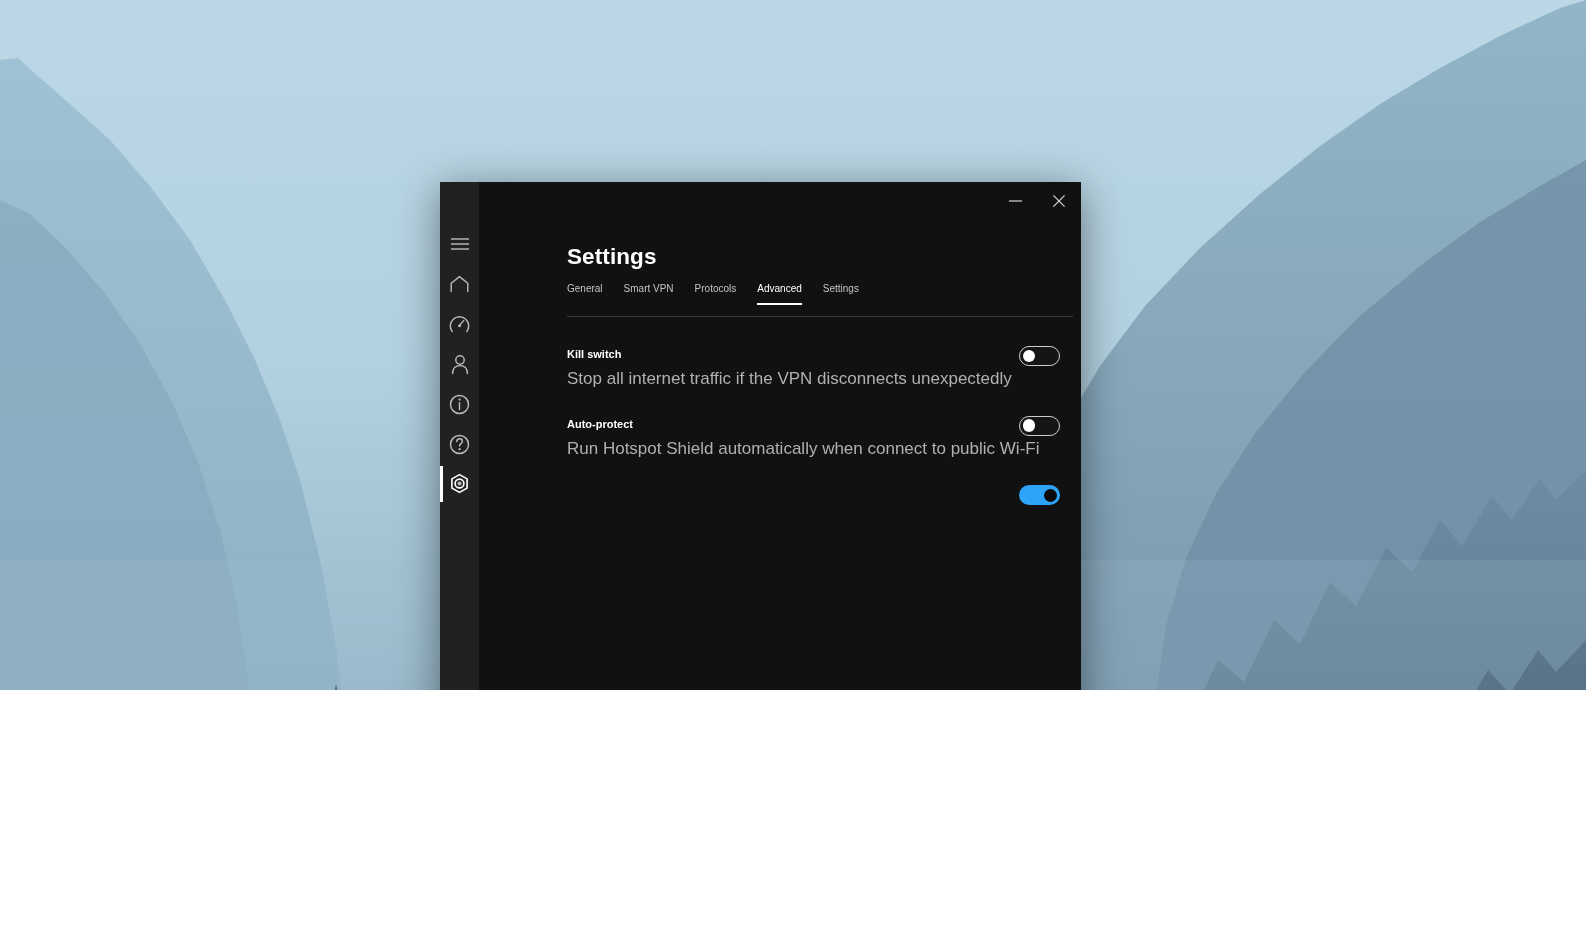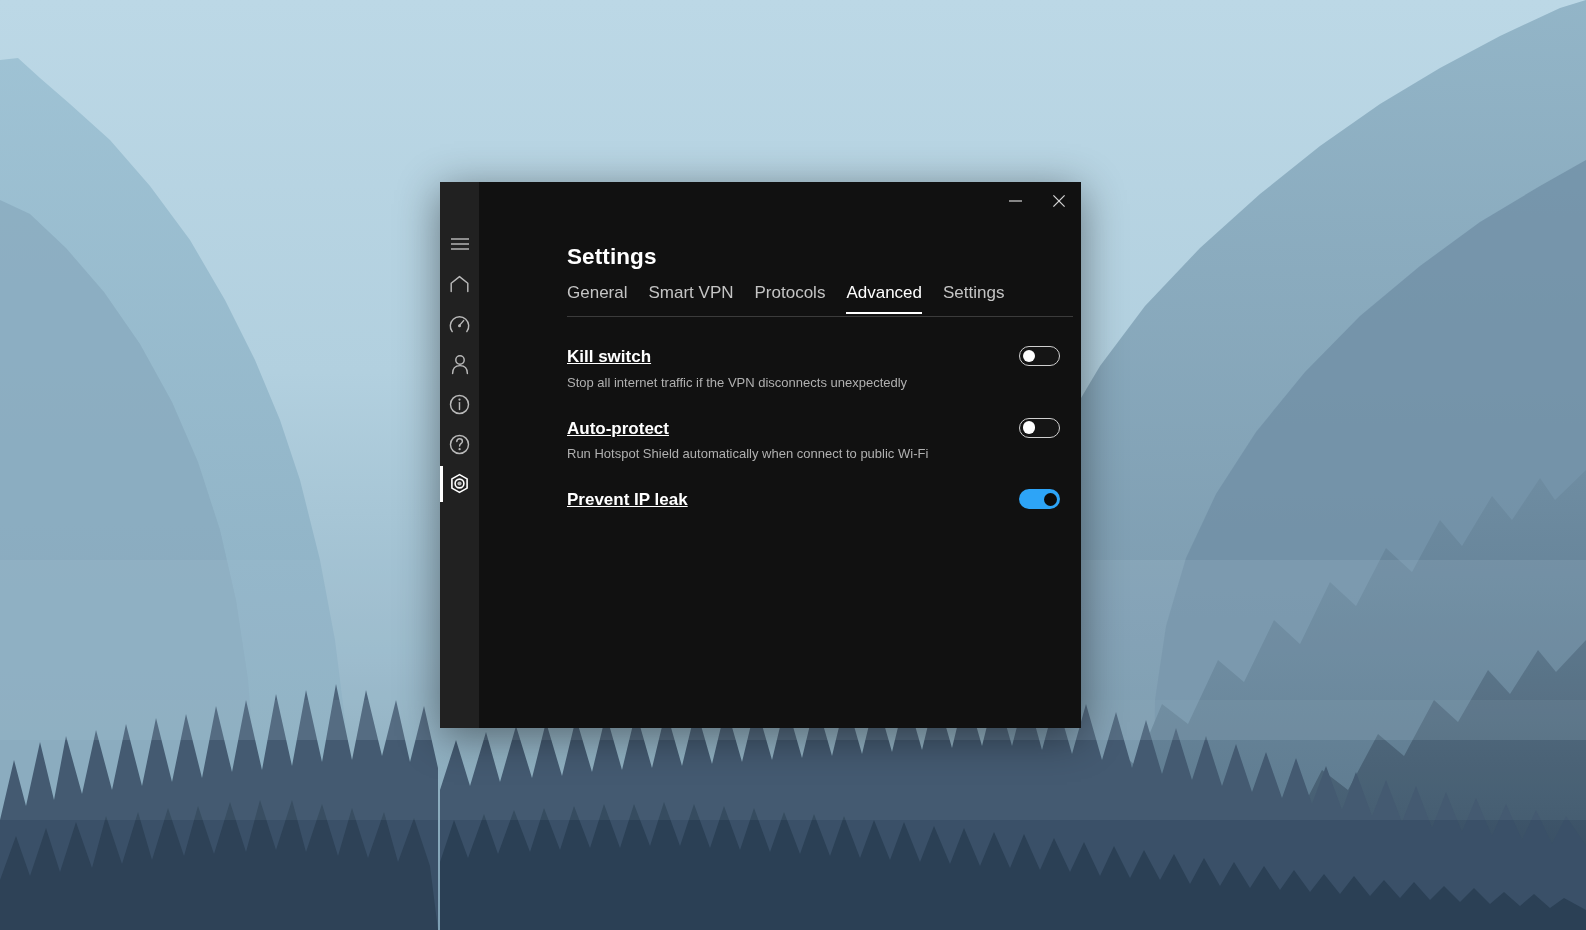--- a/index.html
+++ b/index.html
@@ -14,7 +14,7 @@
   #desktop {
     position: relative;
     width: 1586px;
-    height: 930px;
+    height: 690px;
     overflow: hidden;
     background: linear-gradient(to bottom, #b9d6e4 0%, #b4d2e1 28%, #a8c6d6 52%, #8fb0c2 74%, #7e9fb2 100%);
   }

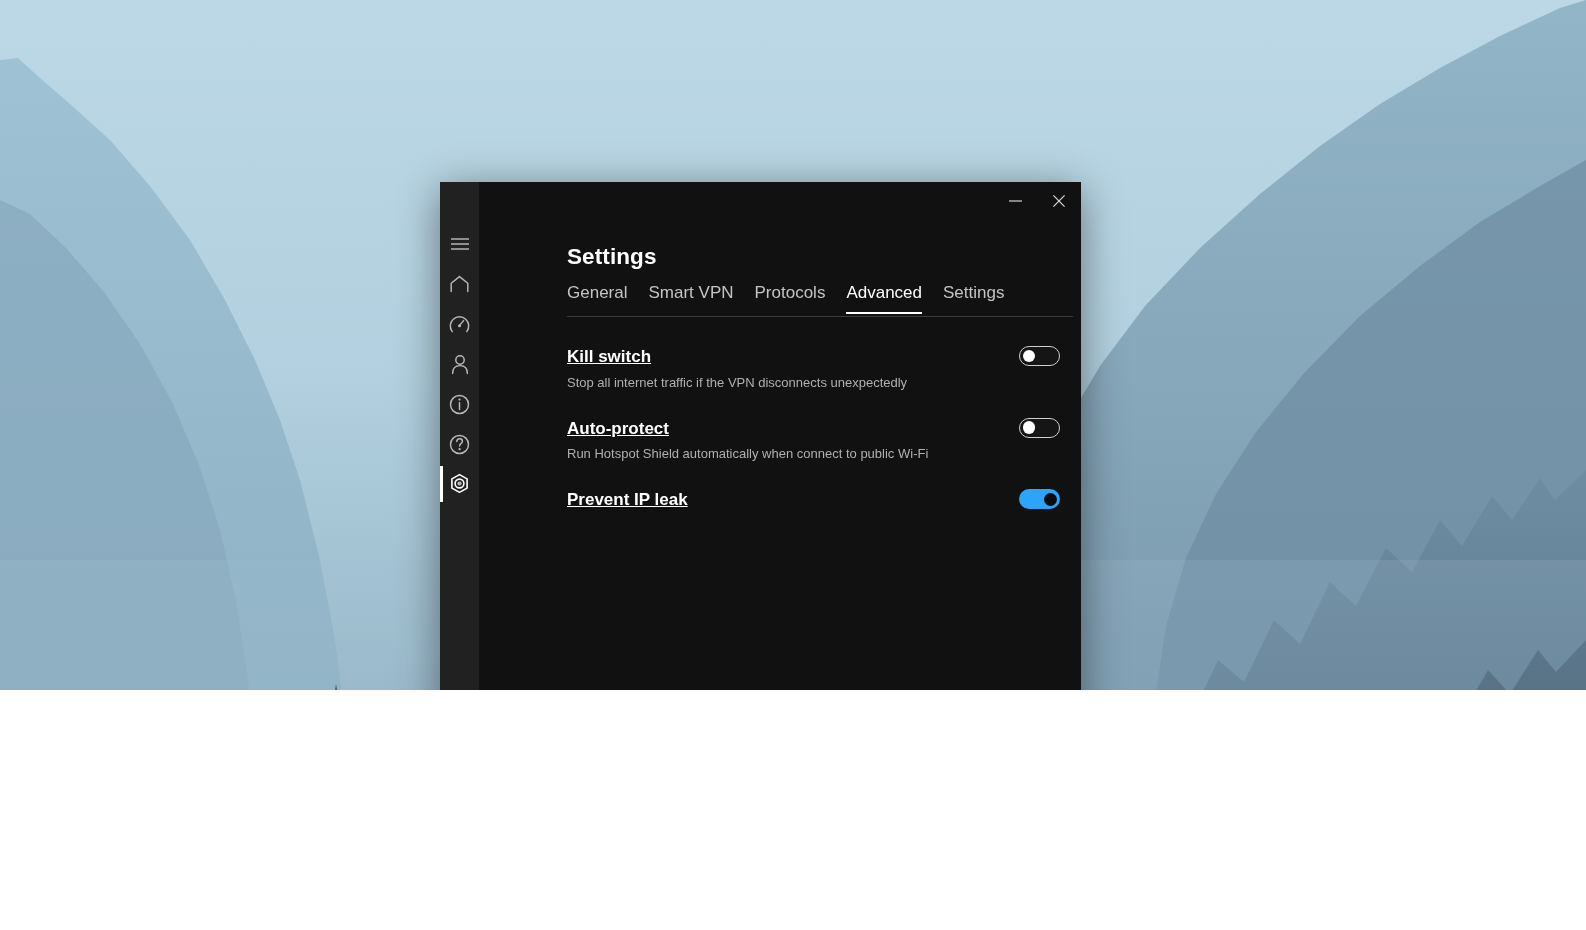--- a/index.html
+++ b/index.html
@@ -114,7 +114,7 @@
     gap: 0px;
   }
   .tab {
-    font-size: 17px;
+    font-size: 10px;
     color: #c4c4c4;
     padding: 0 0 11px 0;
     margin-right: 21px;

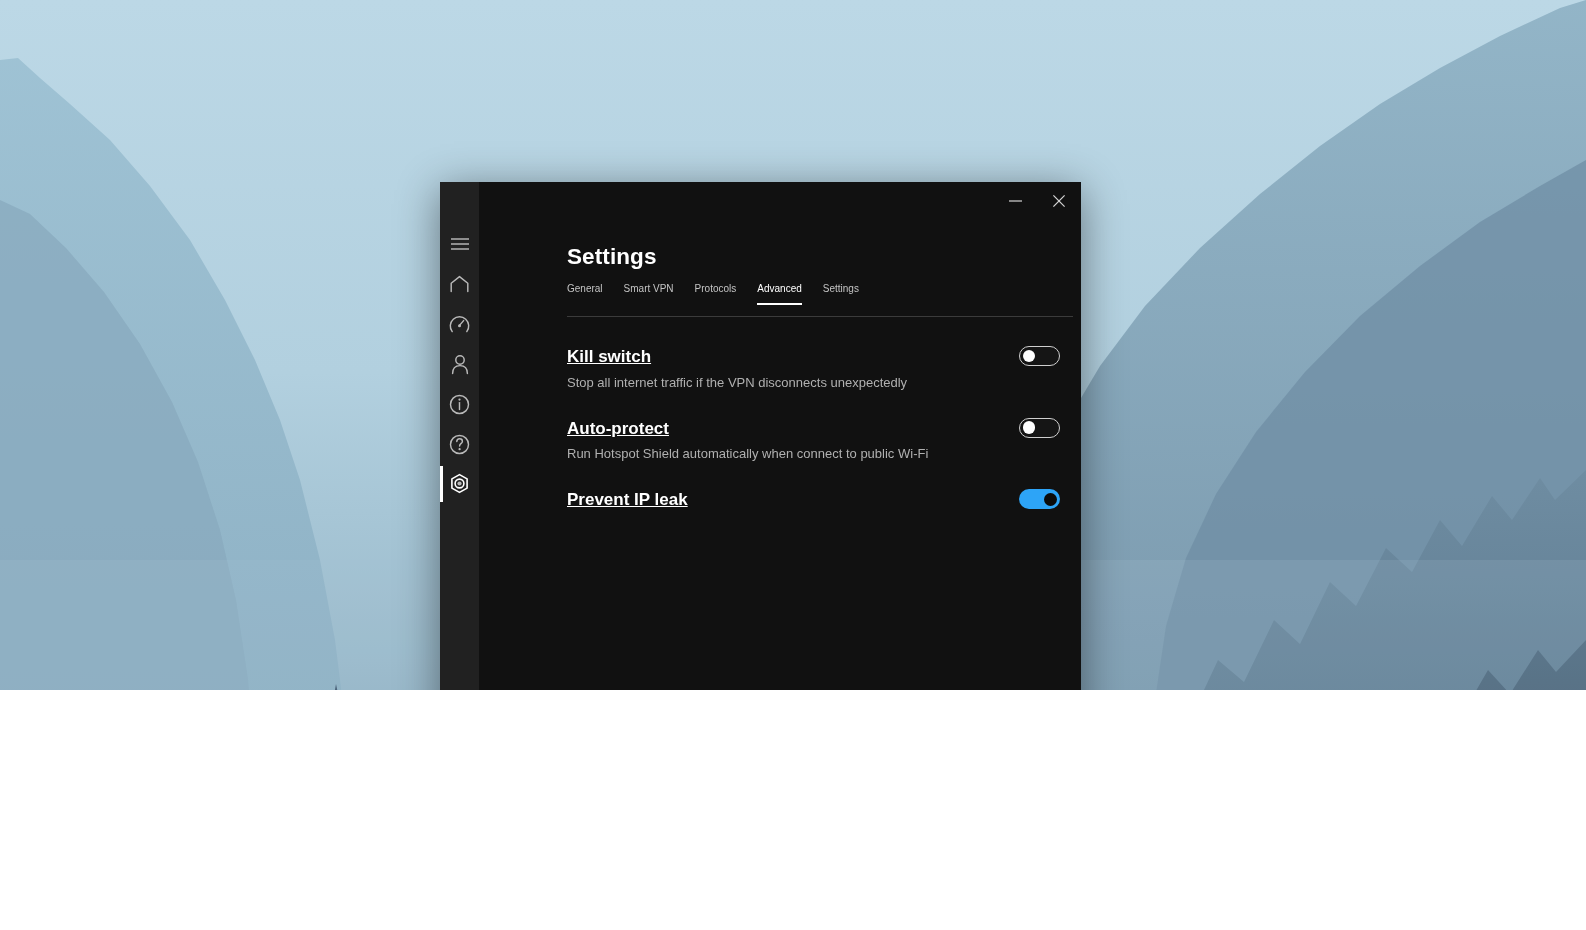--- a/index.html
+++ b/index.html
@@ -156,12 +156,11 @@
     margin-bottom: 29px;
   }
   .setting-title {
-    font-size: 17px;
+    font-size: 11px;
     font-weight: bold;
     color: #ffffff;
     margin: 0 0 9px 0;
     line-height: 1.1;
-    text-decoration: underline;
   }
   .setting-desc {
     font-size: 13px;

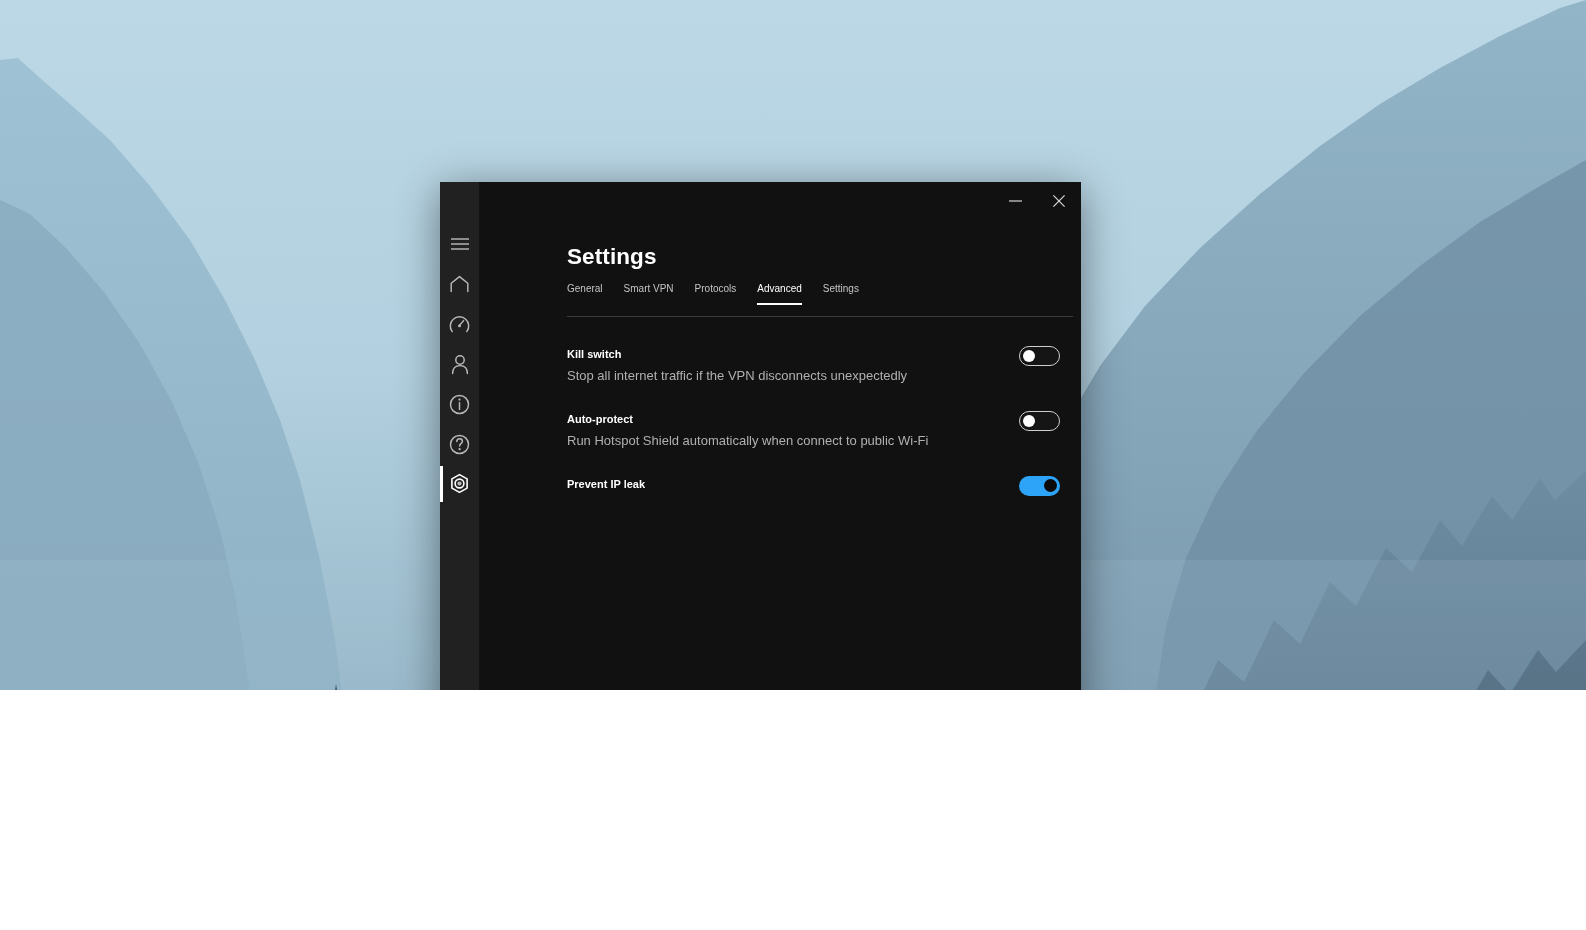--- a/index.html
+++ b/index.html
@@ -163,7 +163,7 @@
     line-height: 1.1;
   }
   .setting-desc {
-    font-size: 13px;
+    font-size: 17px;
     color: #b0b0b0;
     line-height: 1.15;
   }

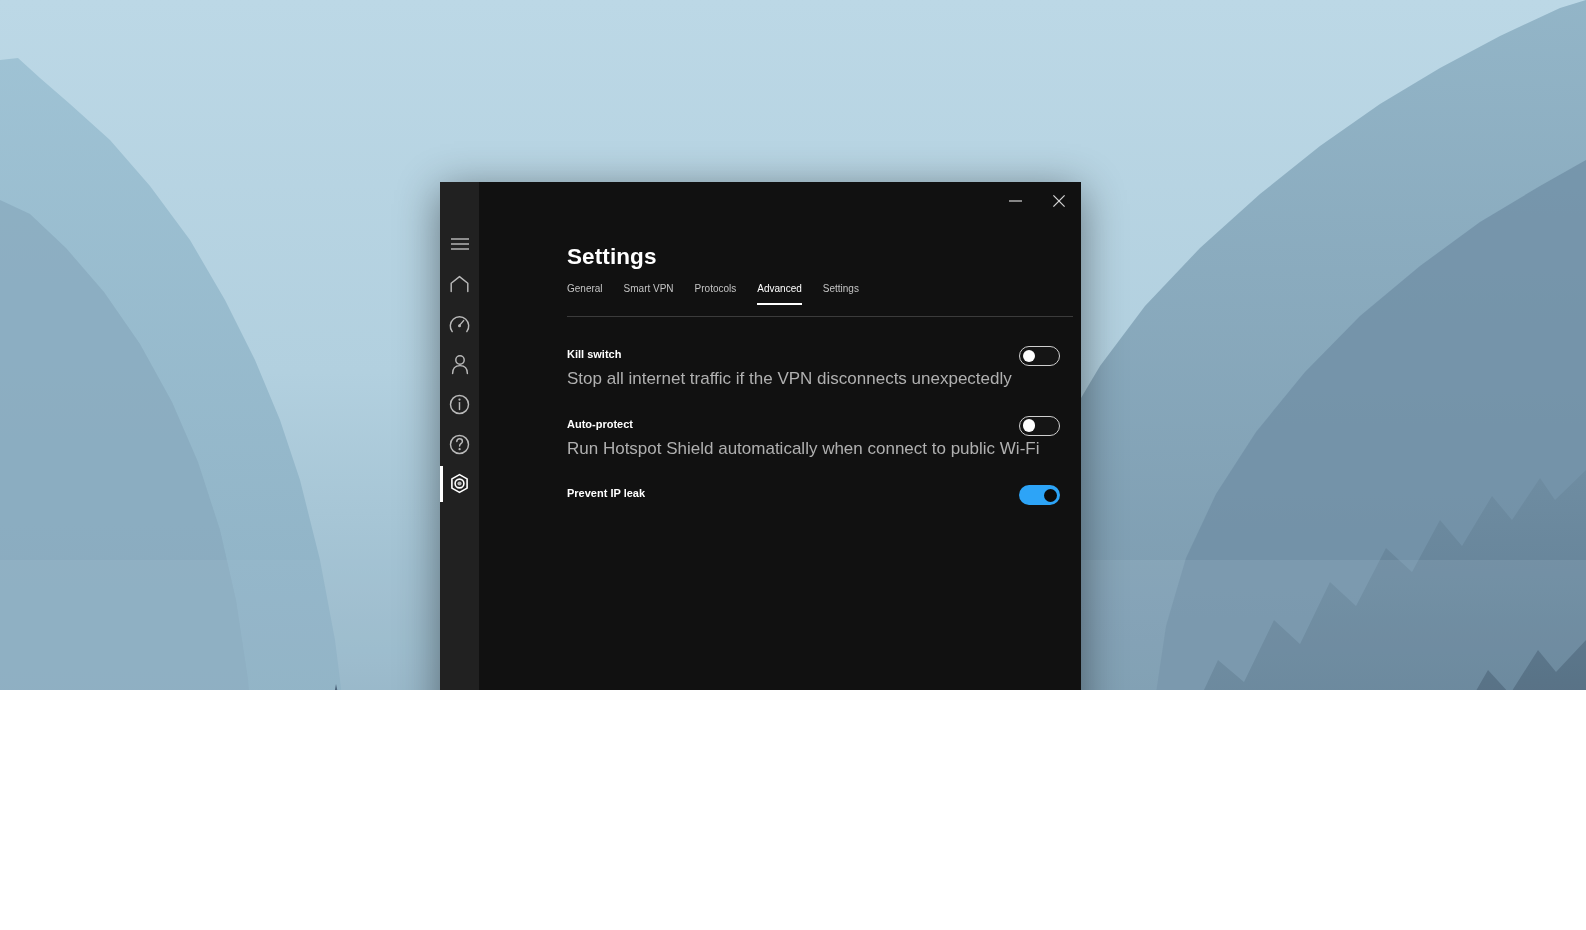--- a/index.html
+++ b/index.html
@@ -437,7 +437,6 @@
         </div>
 
         <div class="setting-row">
-          <div class="setting-title">Prevent IP leak</div>
           <div class="toggle on">
             <span class="knob"></span>
           </div>

